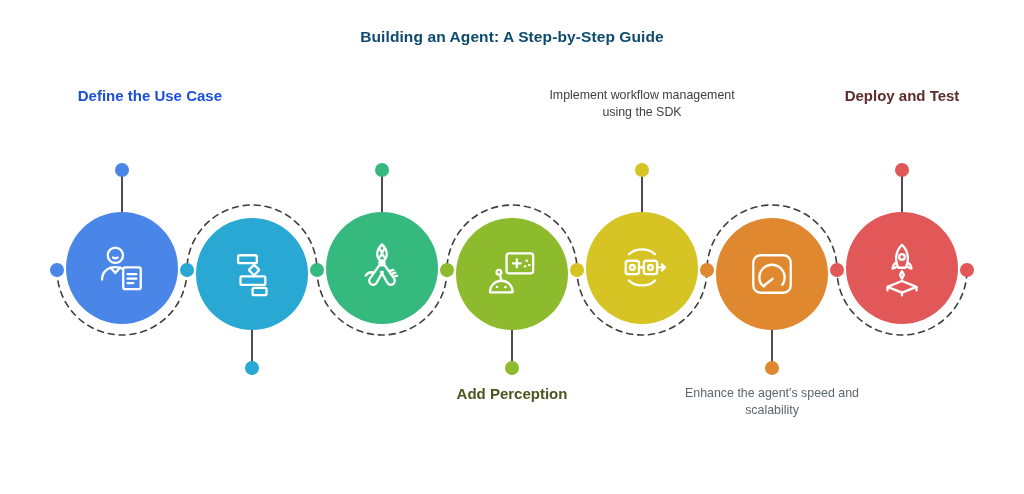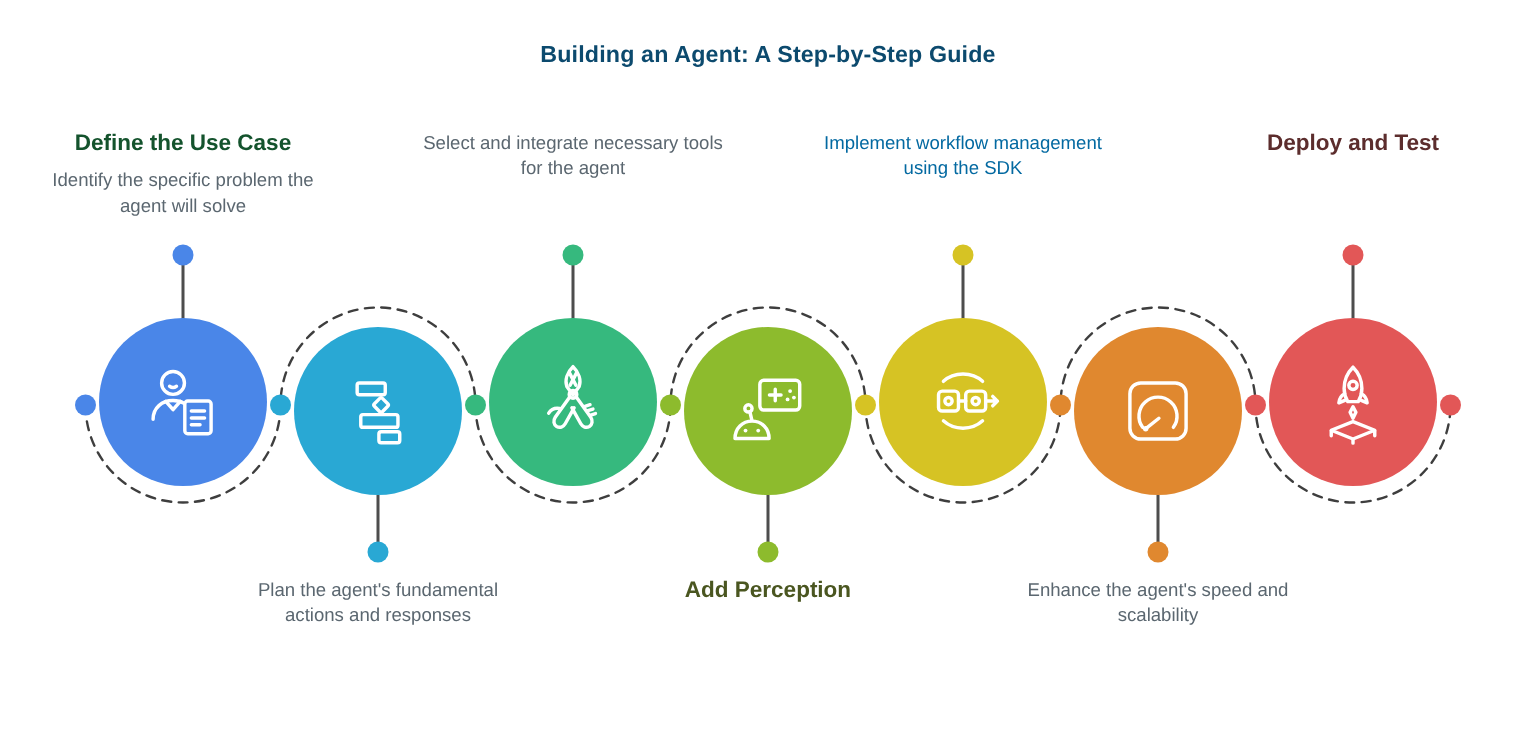--- a/index.html
+++ b/index.html
@@ -79,7 +79,7 @@
 
   <div class="step circ-high" style="--cx:122px">
     <div class="txt top">
-      <h3 style="color: #14532d;">Define the Use Case</h3>
+      <h3 style="color: #1d4ed8; text-align: right;">Define the Use Case</h3>
       <p style="color: rgb(91, 103, 112);">Identify the specific problem the agent will solve</p>
     </div>
     <div class="stem top" style="background: rgb(77, 77, 77);"></div>

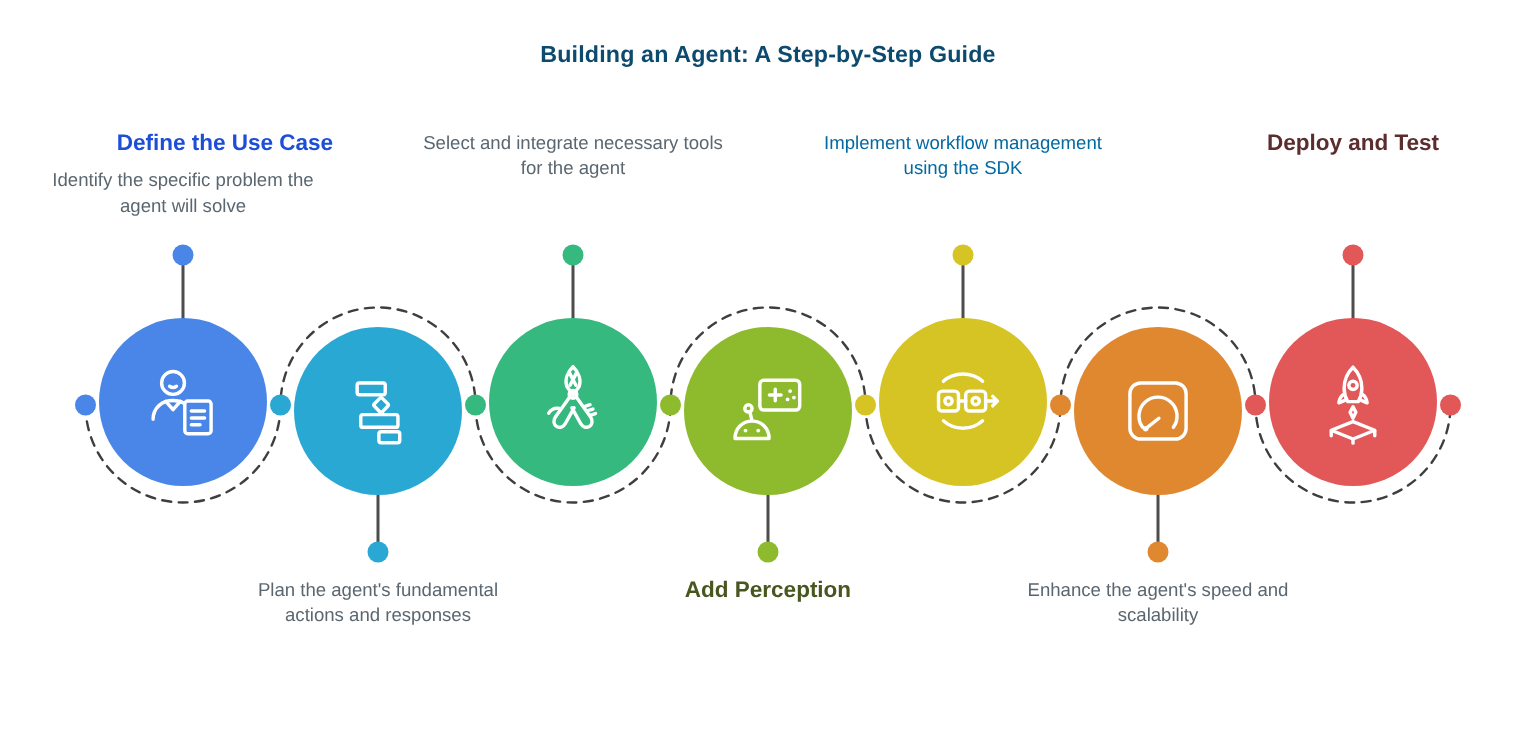--- a/index.html
+++ b/index.html
@@ -114,7 +114,6 @@
 
   <div class="step circ-high" style="--cx:382px">
     <div class="txt top">
-      <p style="color: rgb(91, 103, 112);">Select and integrate necessary tools for the agent</p>
     </div>
     <div class="stem top" style="background: rgb(77, 77, 77);"></div>
     <div class="stem-dot top" style="background: rgb(54, 185, 126);"></div>

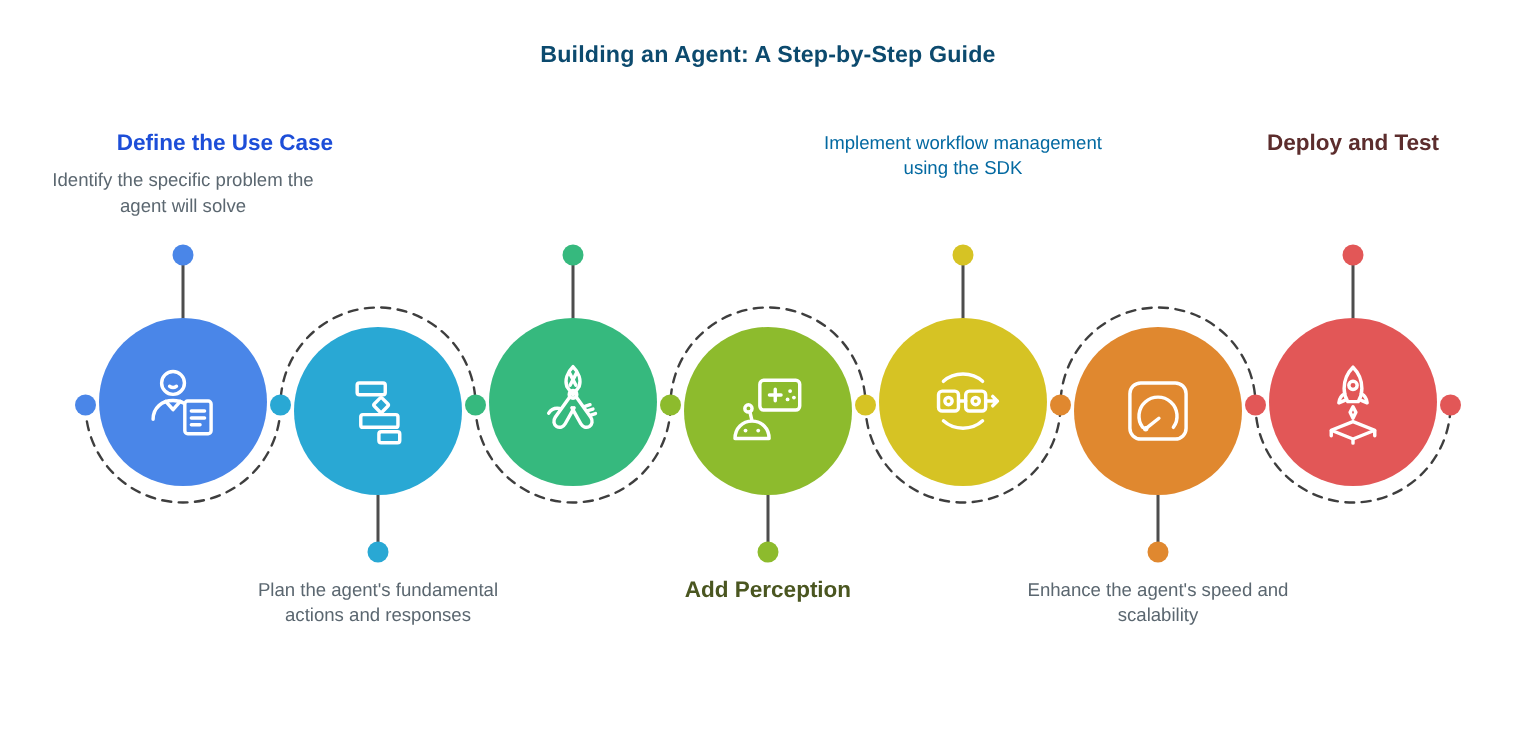--- a/index.html
+++ b/index.html
@@ -154,7 +154,7 @@
 
   <div class="step circ-high" style="--cx:642px">
     <div class="txt top">
-      <p style="color: #0369a1;">Implement workflow management using the SDK</p>
+      <p style="color: #404040;">Implement workflow management using the SDK</p>
     </div>
     <div class="stem top" style="background: rgb(77, 77, 77);"></div>
     <div class="stem-dot top" style="background: rgb(214, 195, 36);"></div>

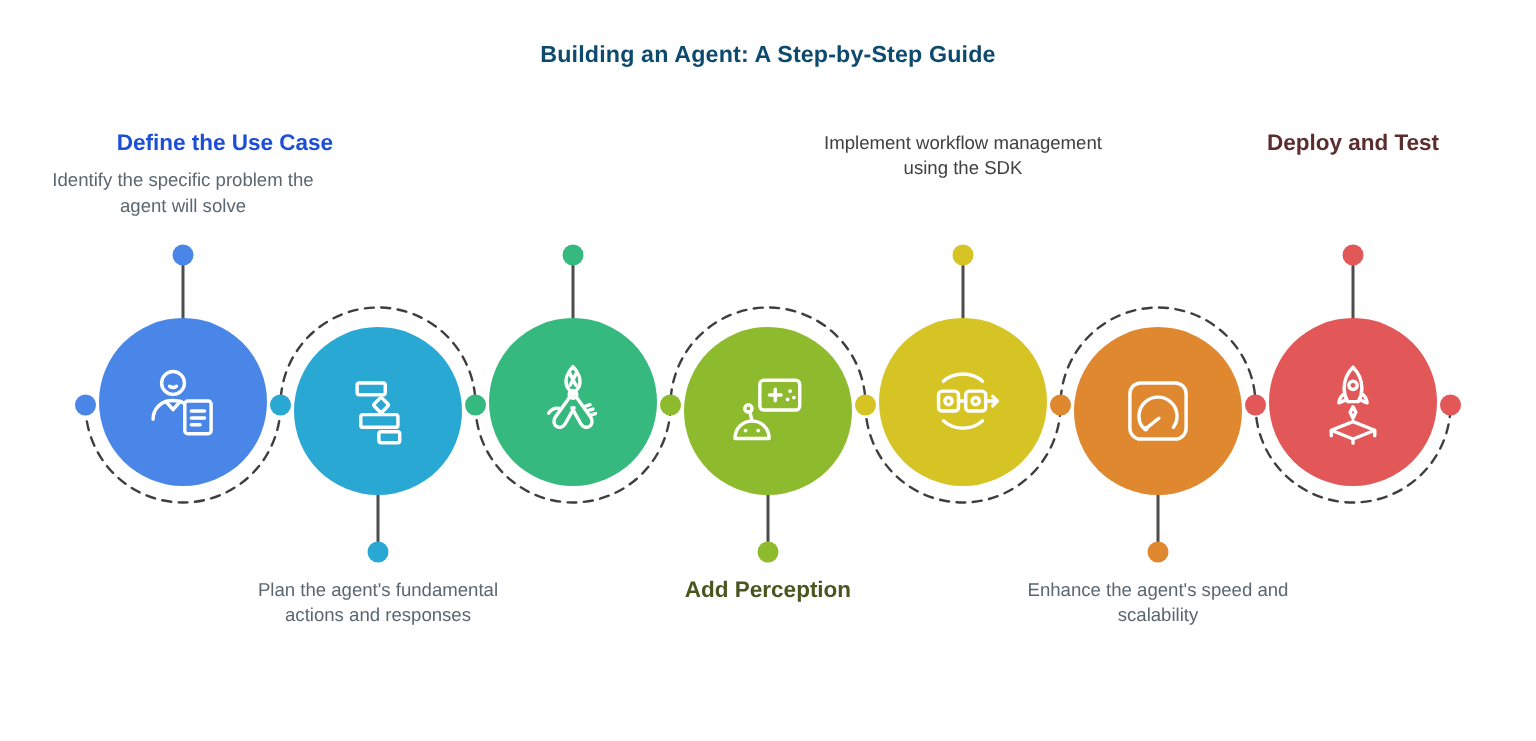--- a/index.html
+++ b/index.html
@@ -80,7 +80,6 @@
   <div class="step circ-high" style="--cx:122px">
     <div class="txt top">
       <h3 style="color: #1d4ed8; text-align: right;">Define the Use Case</h3>
-      <p style="color: rgb(91, 103, 112);">Identify the specific problem the agent will solve</p>
     </div>
     <div class="stem top" style="background: rgb(77, 77, 77);"></div>
     <div class="stem-dot top" style="background: rgb(74, 134, 232);"></div>

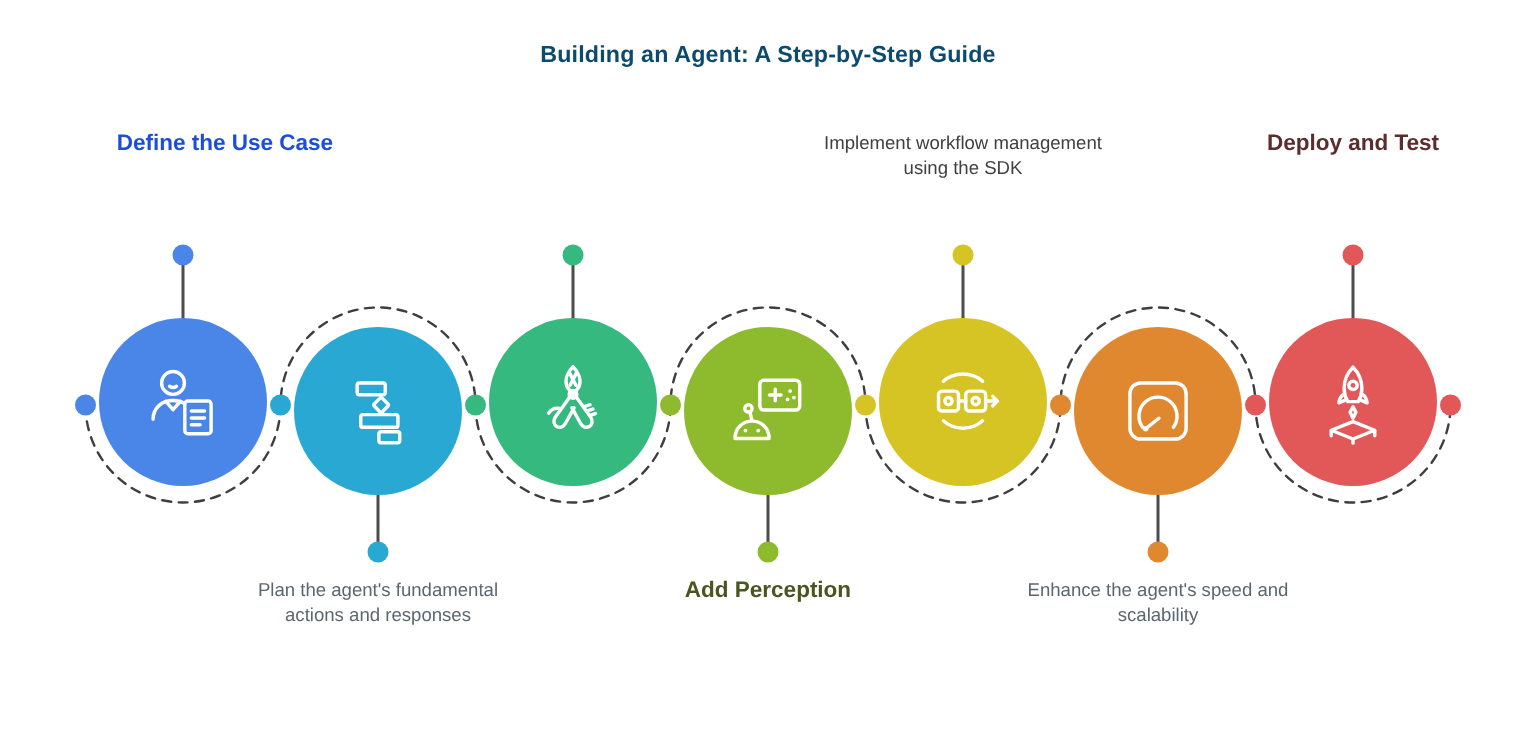--- a/index.html
+++ b/index.html
@@ -97,7 +97,6 @@
 
   <div class="step circ-low" style="--cx:252px">
     <div class="txt bottom">
-      <p style="color: rgb(91, 103, 112);">Plan the agent's fundamental actions and responses</p>
     </div>
     <div class="stem bottom" style="background: rgb(77, 77, 77);"></div>
     <div class="stem-dot bottom" style="background: rgb(41, 168, 212);"></div>

